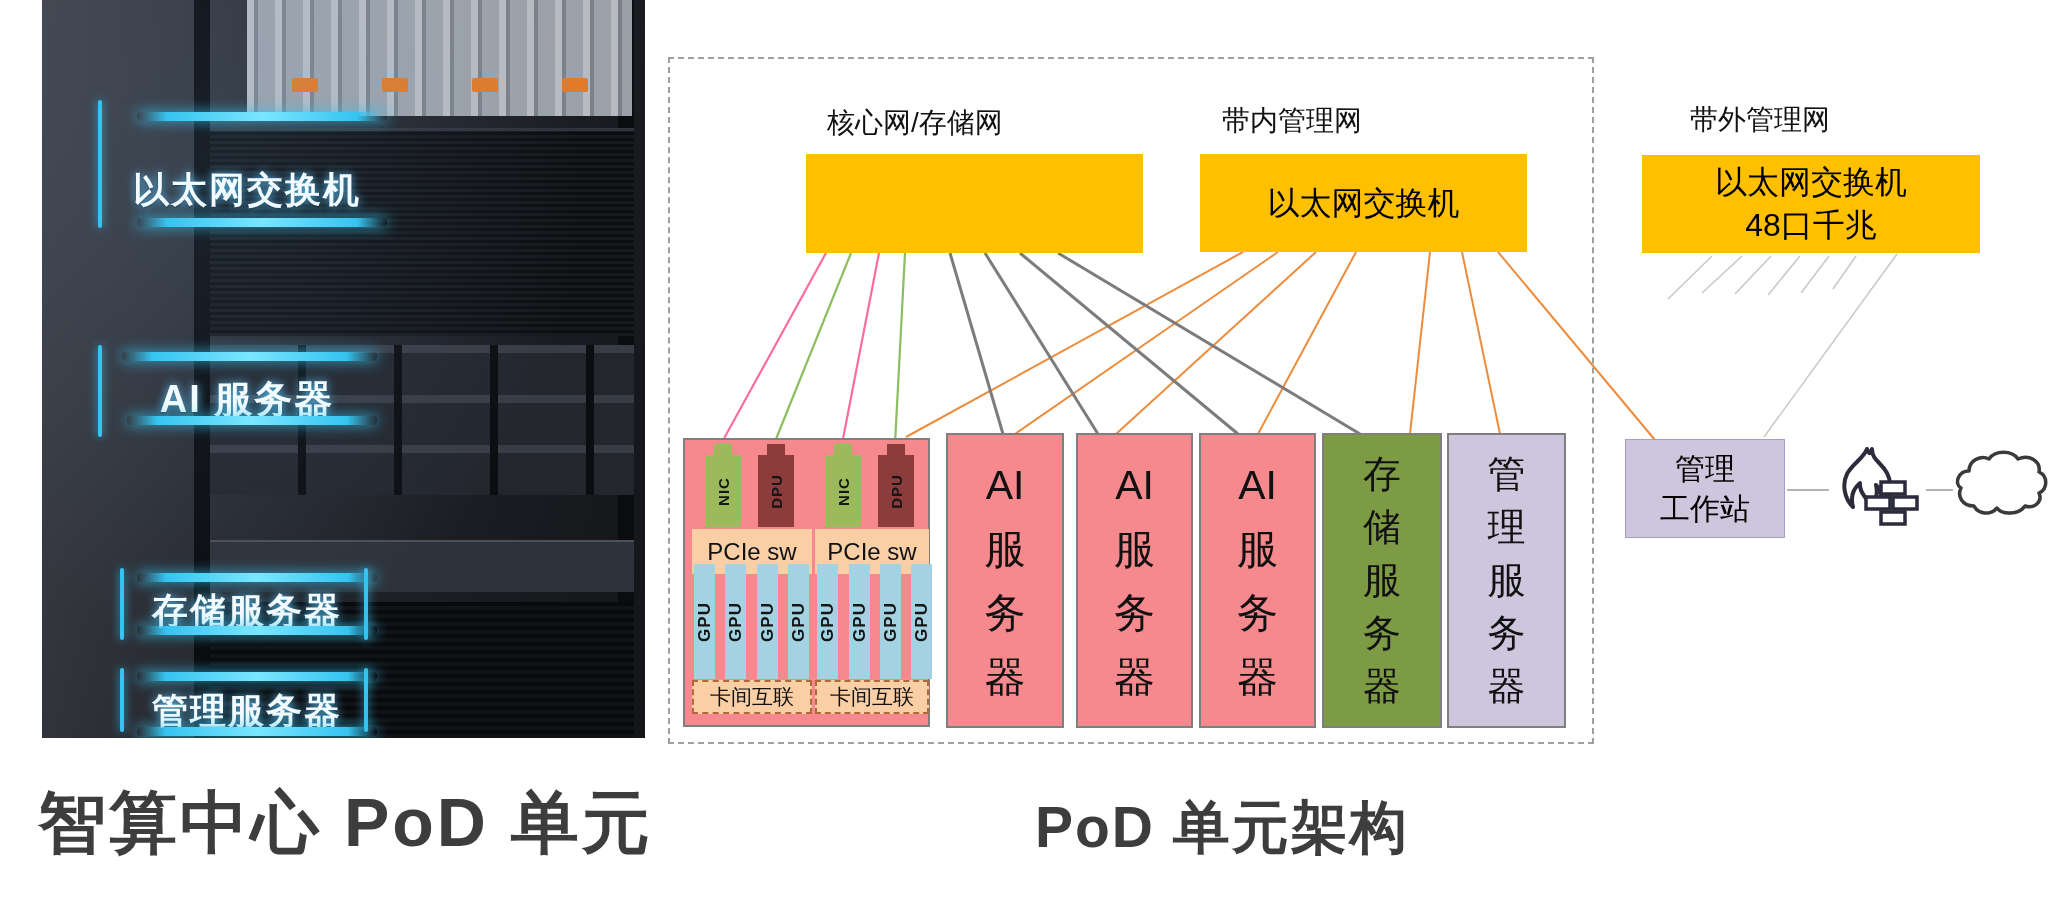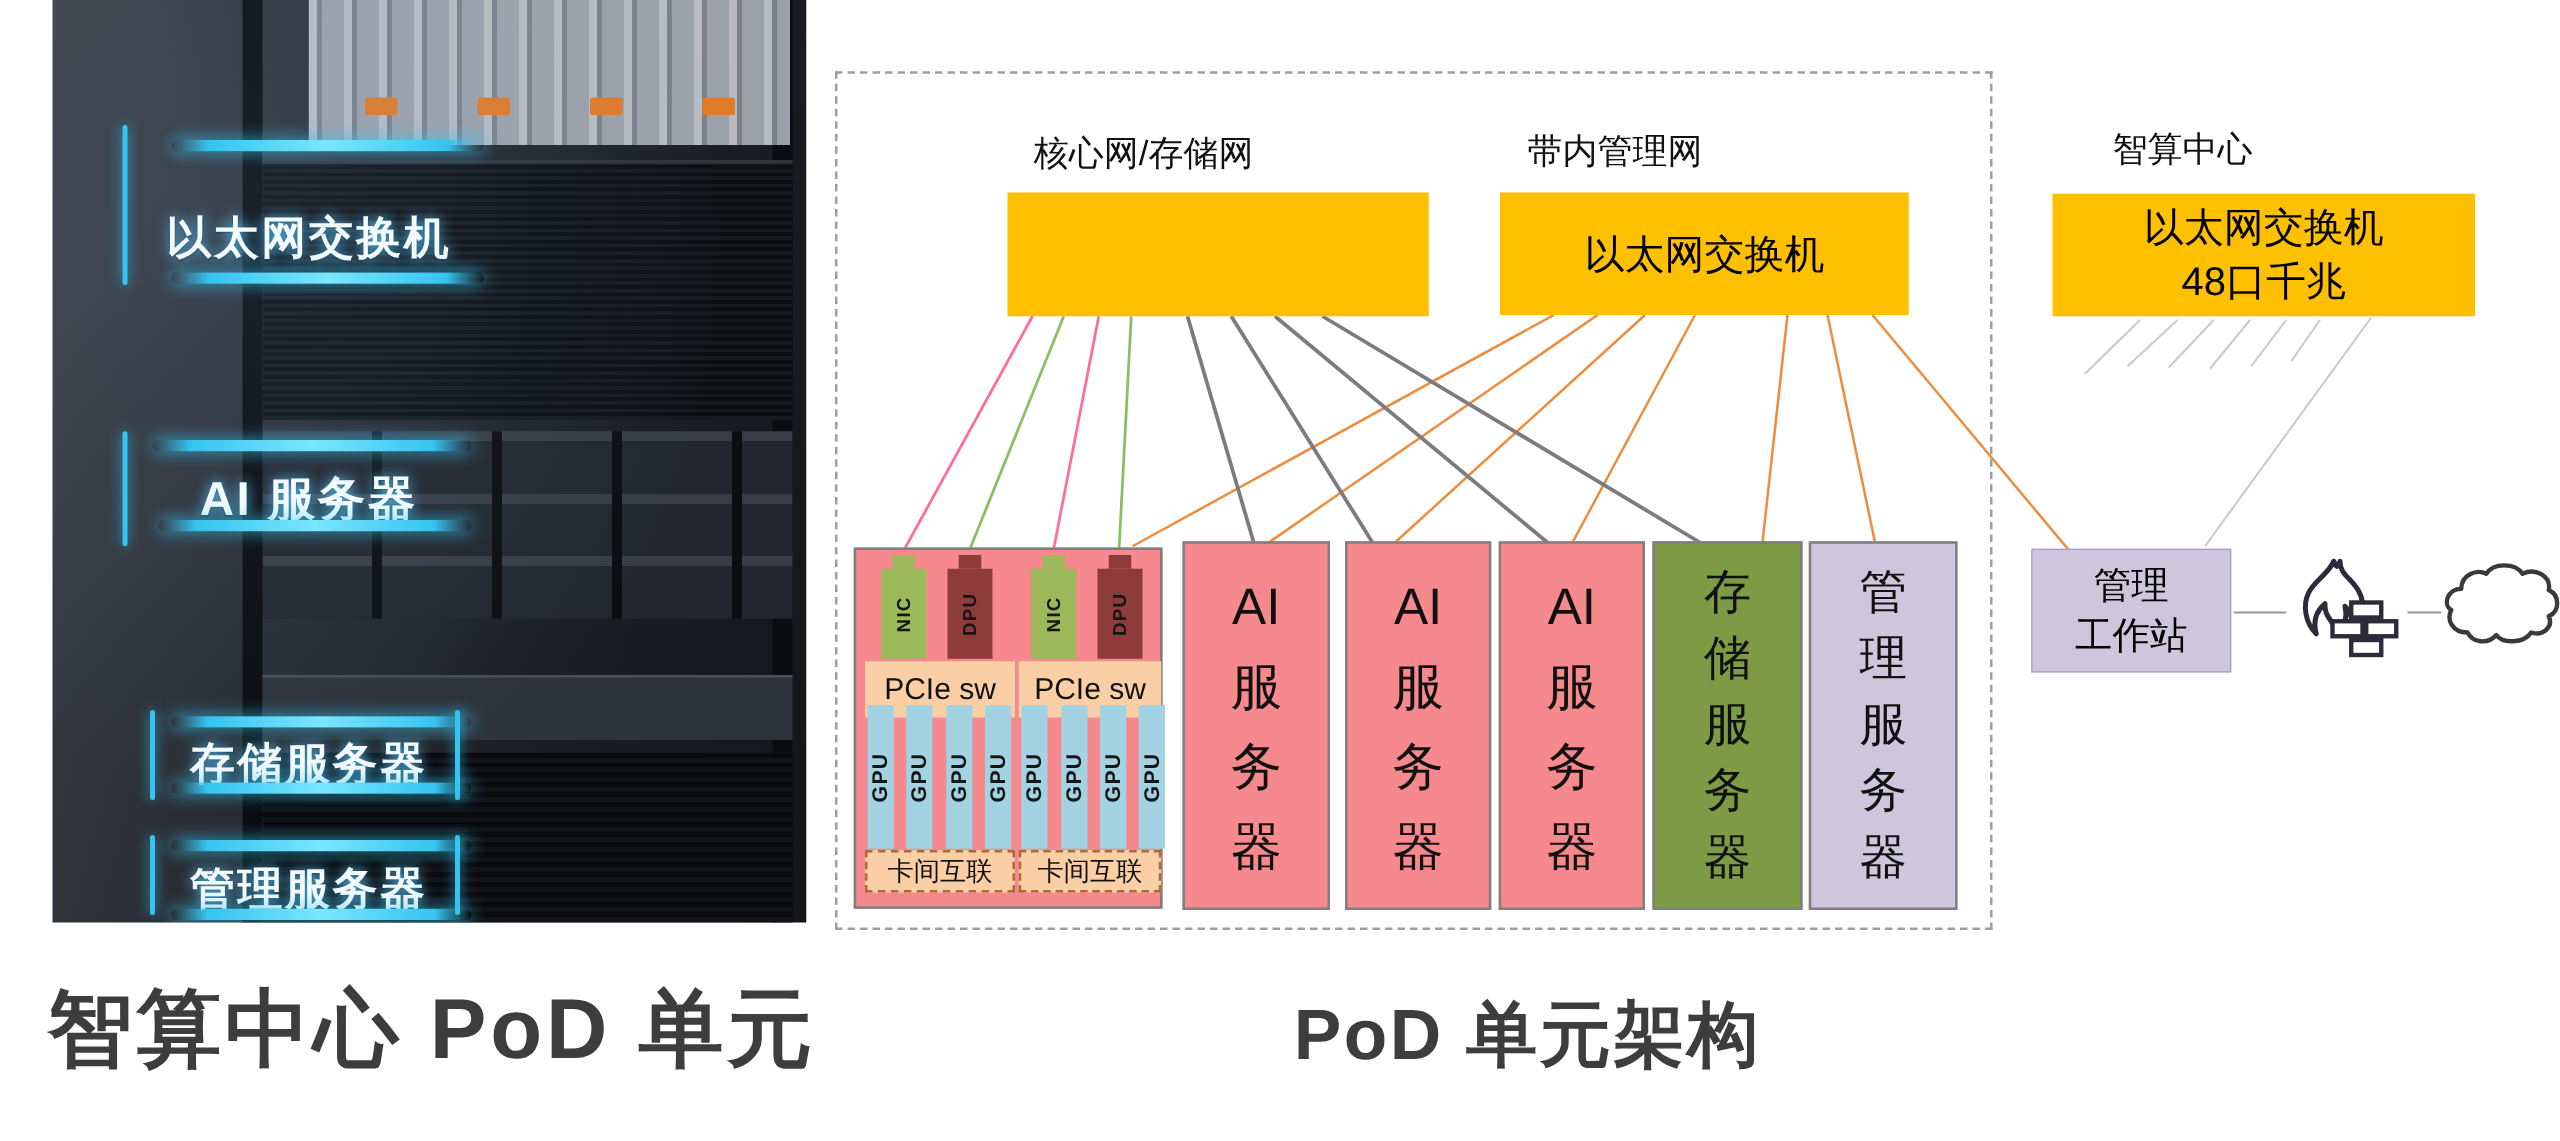--- a/index.html
+++ b/index.html
@@ -163,7 +163,7 @@
 
 <div class="netlabel" style="left:827px;top:104px">核心网/存储网</div>
 <div class="netlabel" style="left:1222px;top:102px">带内管理网</div>
-<div class="netlabel" style="left:1690px;top:101px">智算中心</div>
+<div class="netlabel" style="left:1690px;top:101px">带外管理网</div>
 
 <div class="switchbox" style="left:806px;top:154px;width:337px;height:99px">
 </div>

